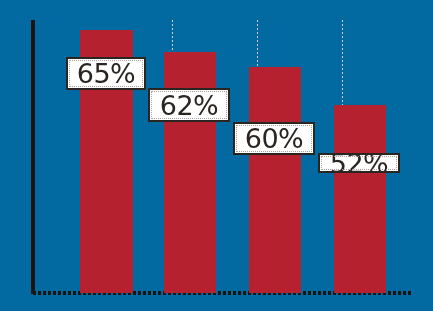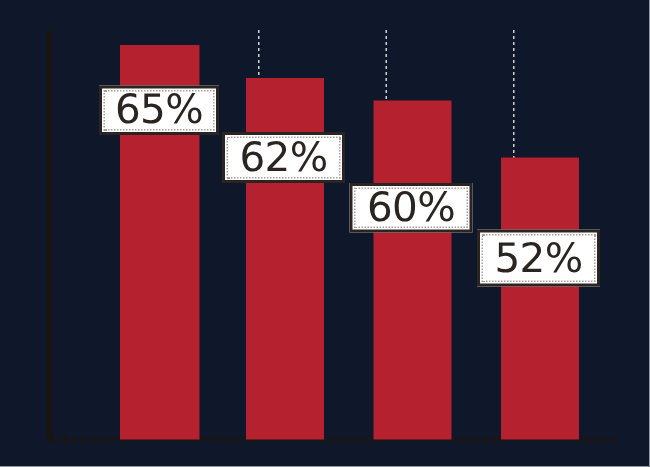--- a/index.html
+++ b/index.html
@@ -18,7 +18,7 @@
     position: relative;
     width: 433px;
     height: 311px;
-    background: #0f172a;
+    background: #0369a1;
   }
 
   

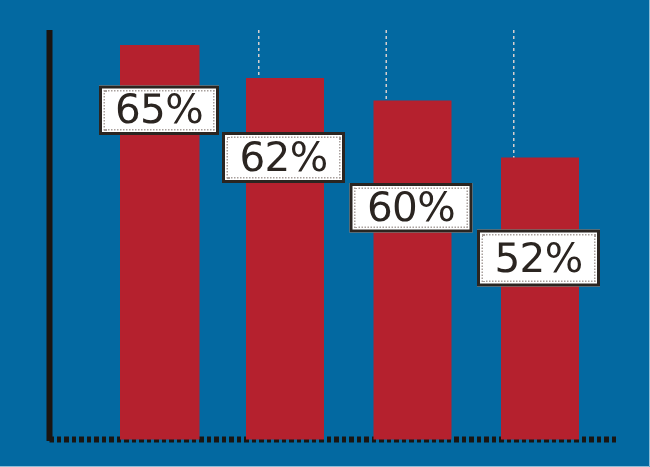--- a/index.html
+++ b/index.html
@@ -115,7 +115,7 @@
     <div class="value-label" style="left:33px; top:37px; width:80px; height:33px;">65%</div>
     <div class="value-label" style="left:115px; top:68px; width:82px; height:34px;text-align:right;">62%</div>
     <div class="value-label" style="left:200px; top:102px; width:82px; height:33px;">60%</div>
-    <div class="value-label" style="left:285px; top:133px; width:82px; height:38px;">52%</div>
+    <div class="value-label" style="left:285px; top:133px; width:82px; height:20px;">52%</div>
 
   </div>
 </div>

